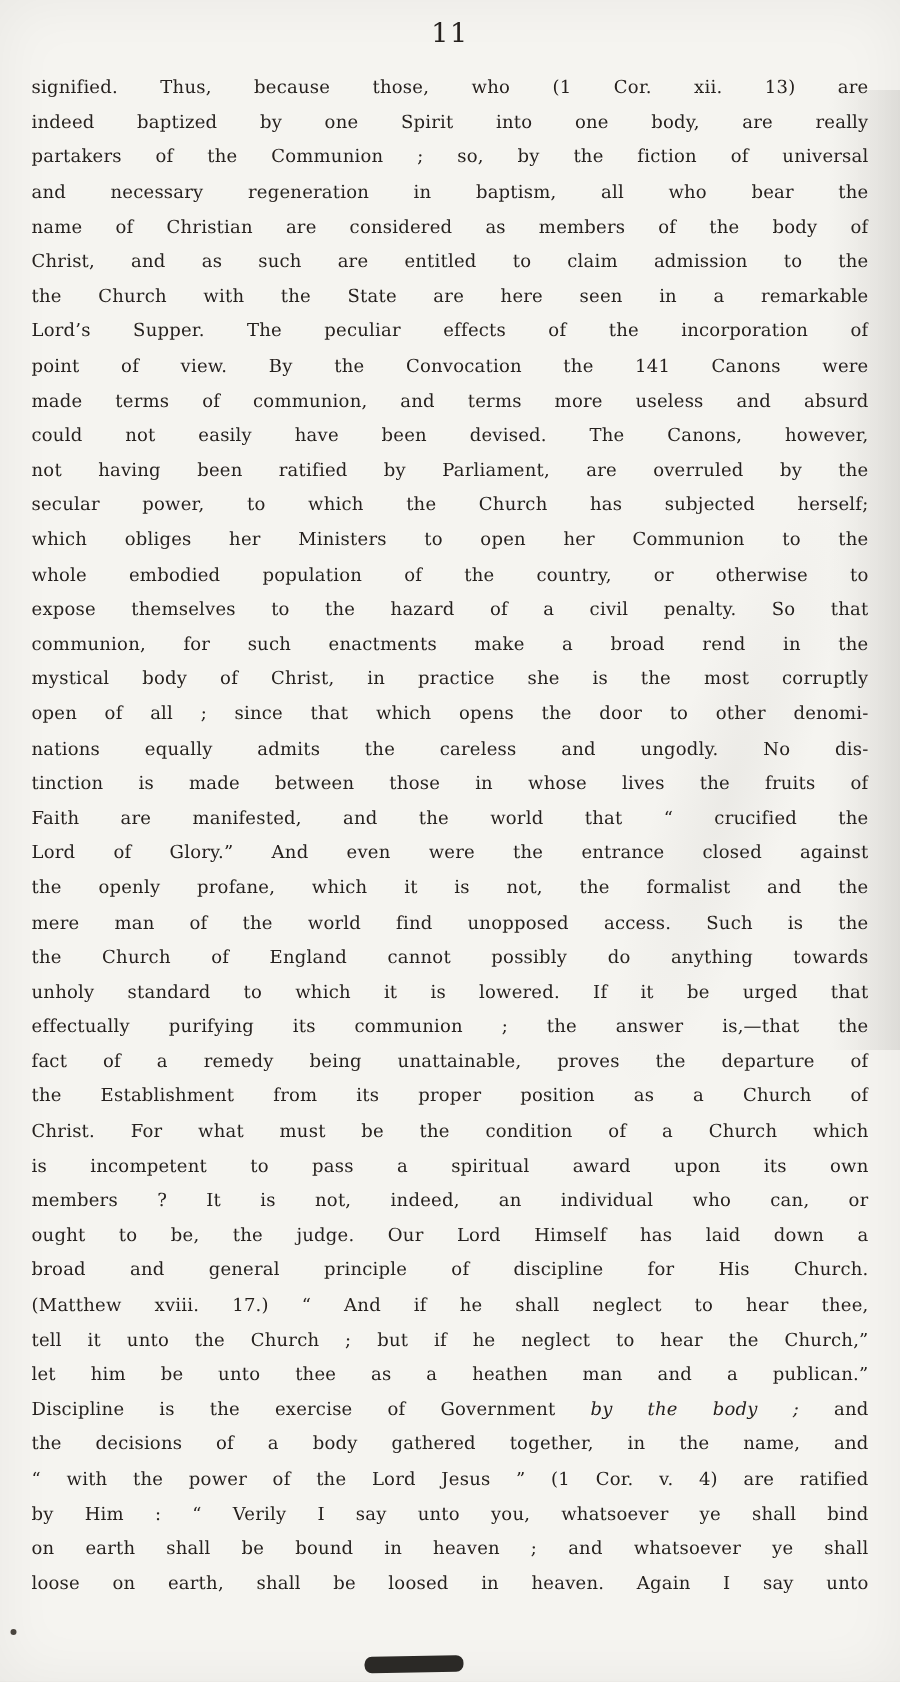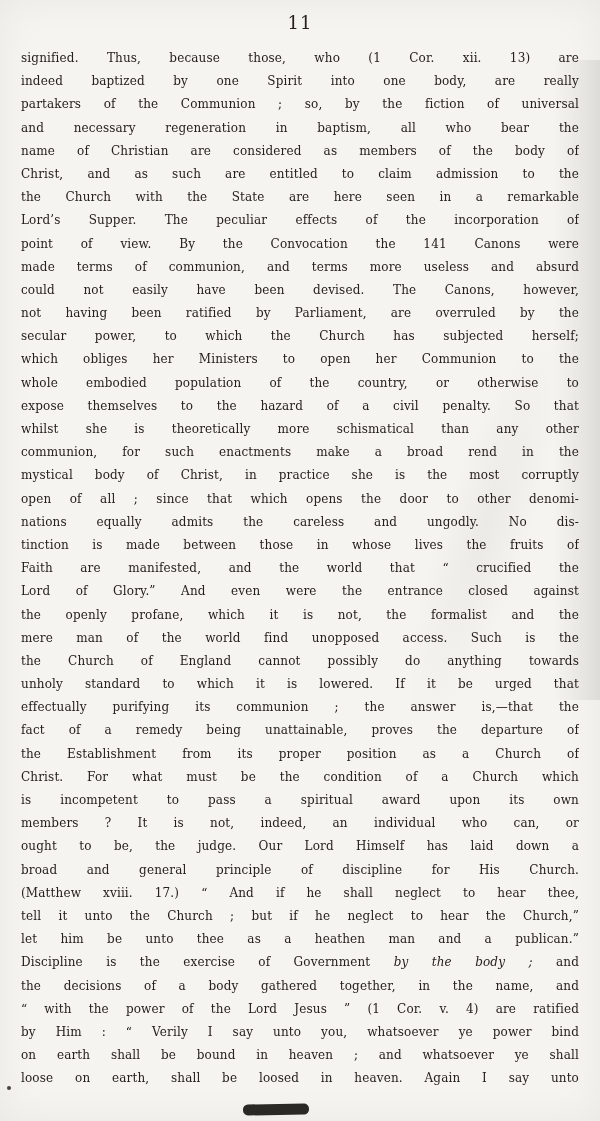--- a/index.html
+++ b/index.html
@@ -116,7 +116,6 @@
       <div class="line">which obliges her Ministers to open her Communion to the</div>
       <div class="line">whole embodied population of the country, or otherwise to</div>
       <div class="line">expose themselves to the hazard of a civil penalty.   So that</div>
-      <div class="line">whilst she is theoretically more schismatical than any other</div>
       <div class="line">communion, for such enactments make a broad rend in the</div>
       <div class="line">mystical body of Christ, in practice she is the most corruptly</div>
       <div class="line">open of all ; since that which opens the door to other denomi-</div>

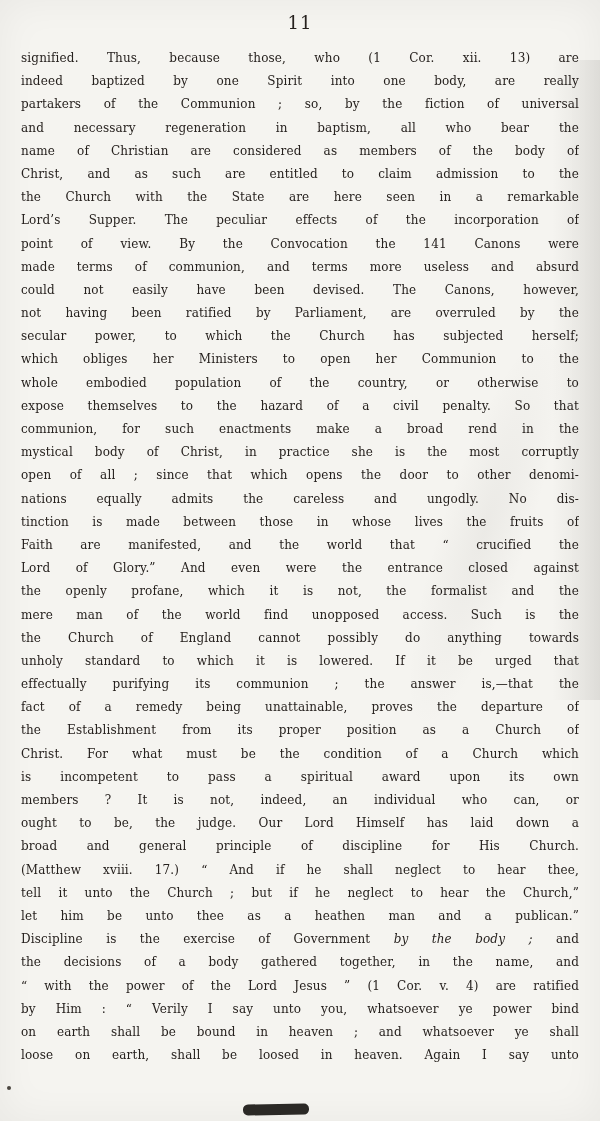--- a/index.html
+++ b/index.html
@@ -141,7 +141,7 @@
       <div class="line">Discipline is the exercise of Government <i>by the body ;</i> and</div>
       <div class="line">the decisions of a body gathered together, in the name, and</div>
       <div class="line">“ with the power of the Lord Jesus ” (1 Cor. v. 4) are ratified</div>
-      <div class="line">by Him : “ Verily I say unto you, whatsoever ye power bind</div>
+      <div class="line">by Him : “ Verily I say unto you, whatsoever ye shall bind</div>
       <div class="line">on earth shall be bound in heaven ; and whatsoever ye shall</div>
       <div class="line">loose on earth, shall be loosed in heaven.   Again I say unto</div>
     </div>

